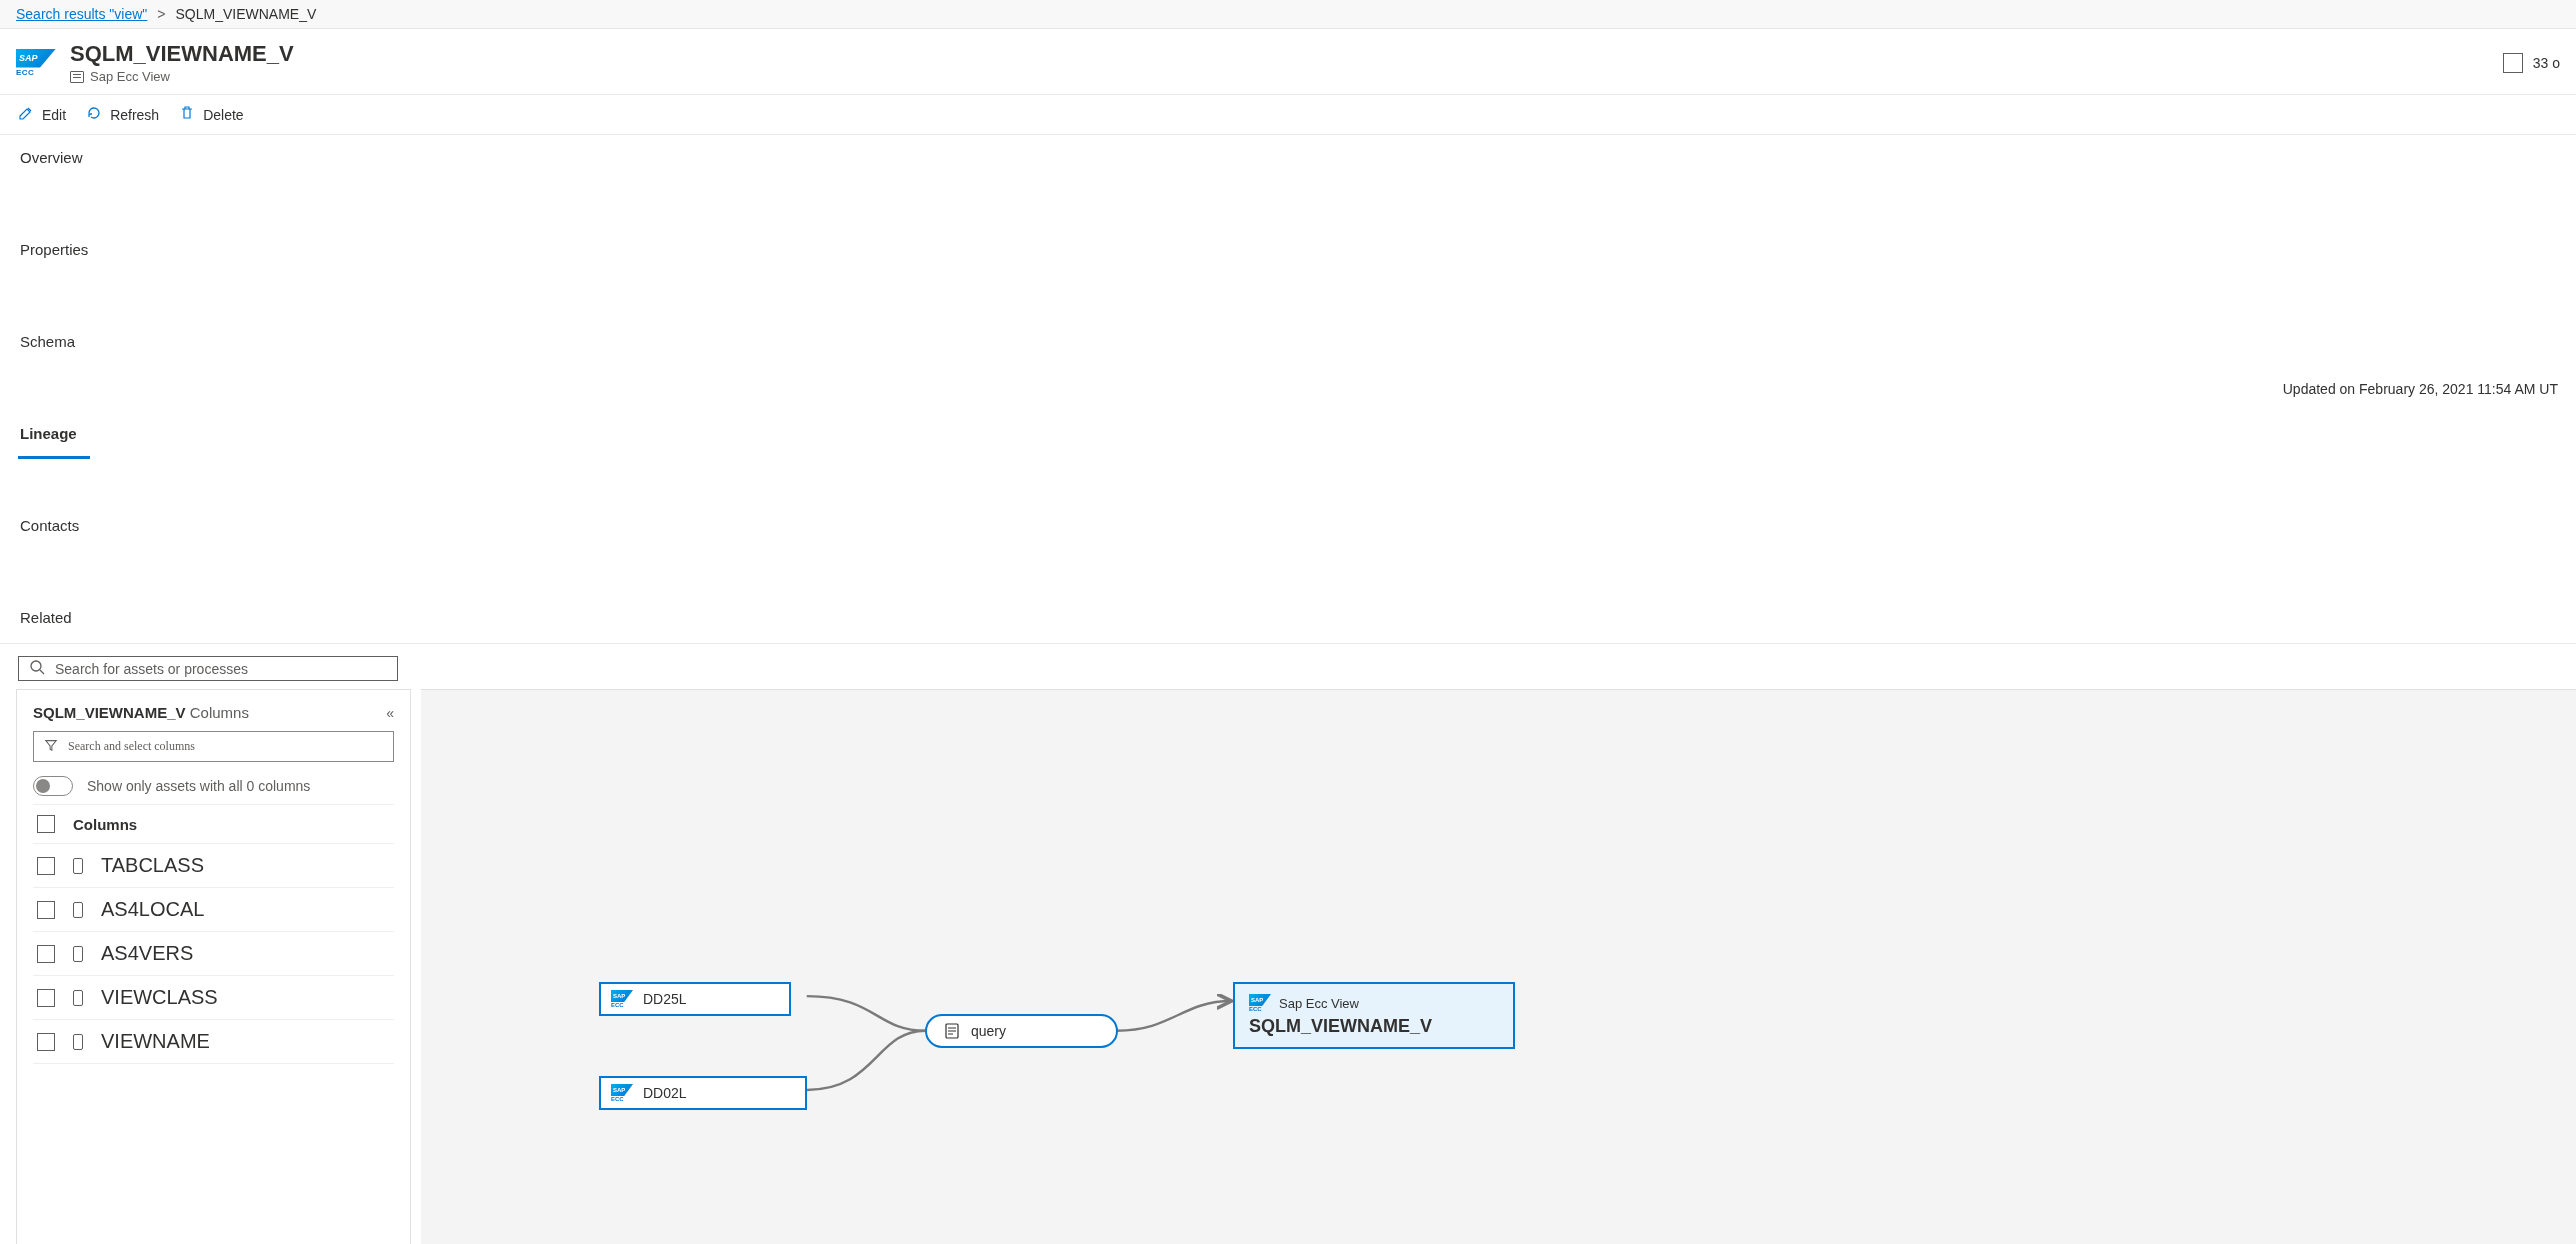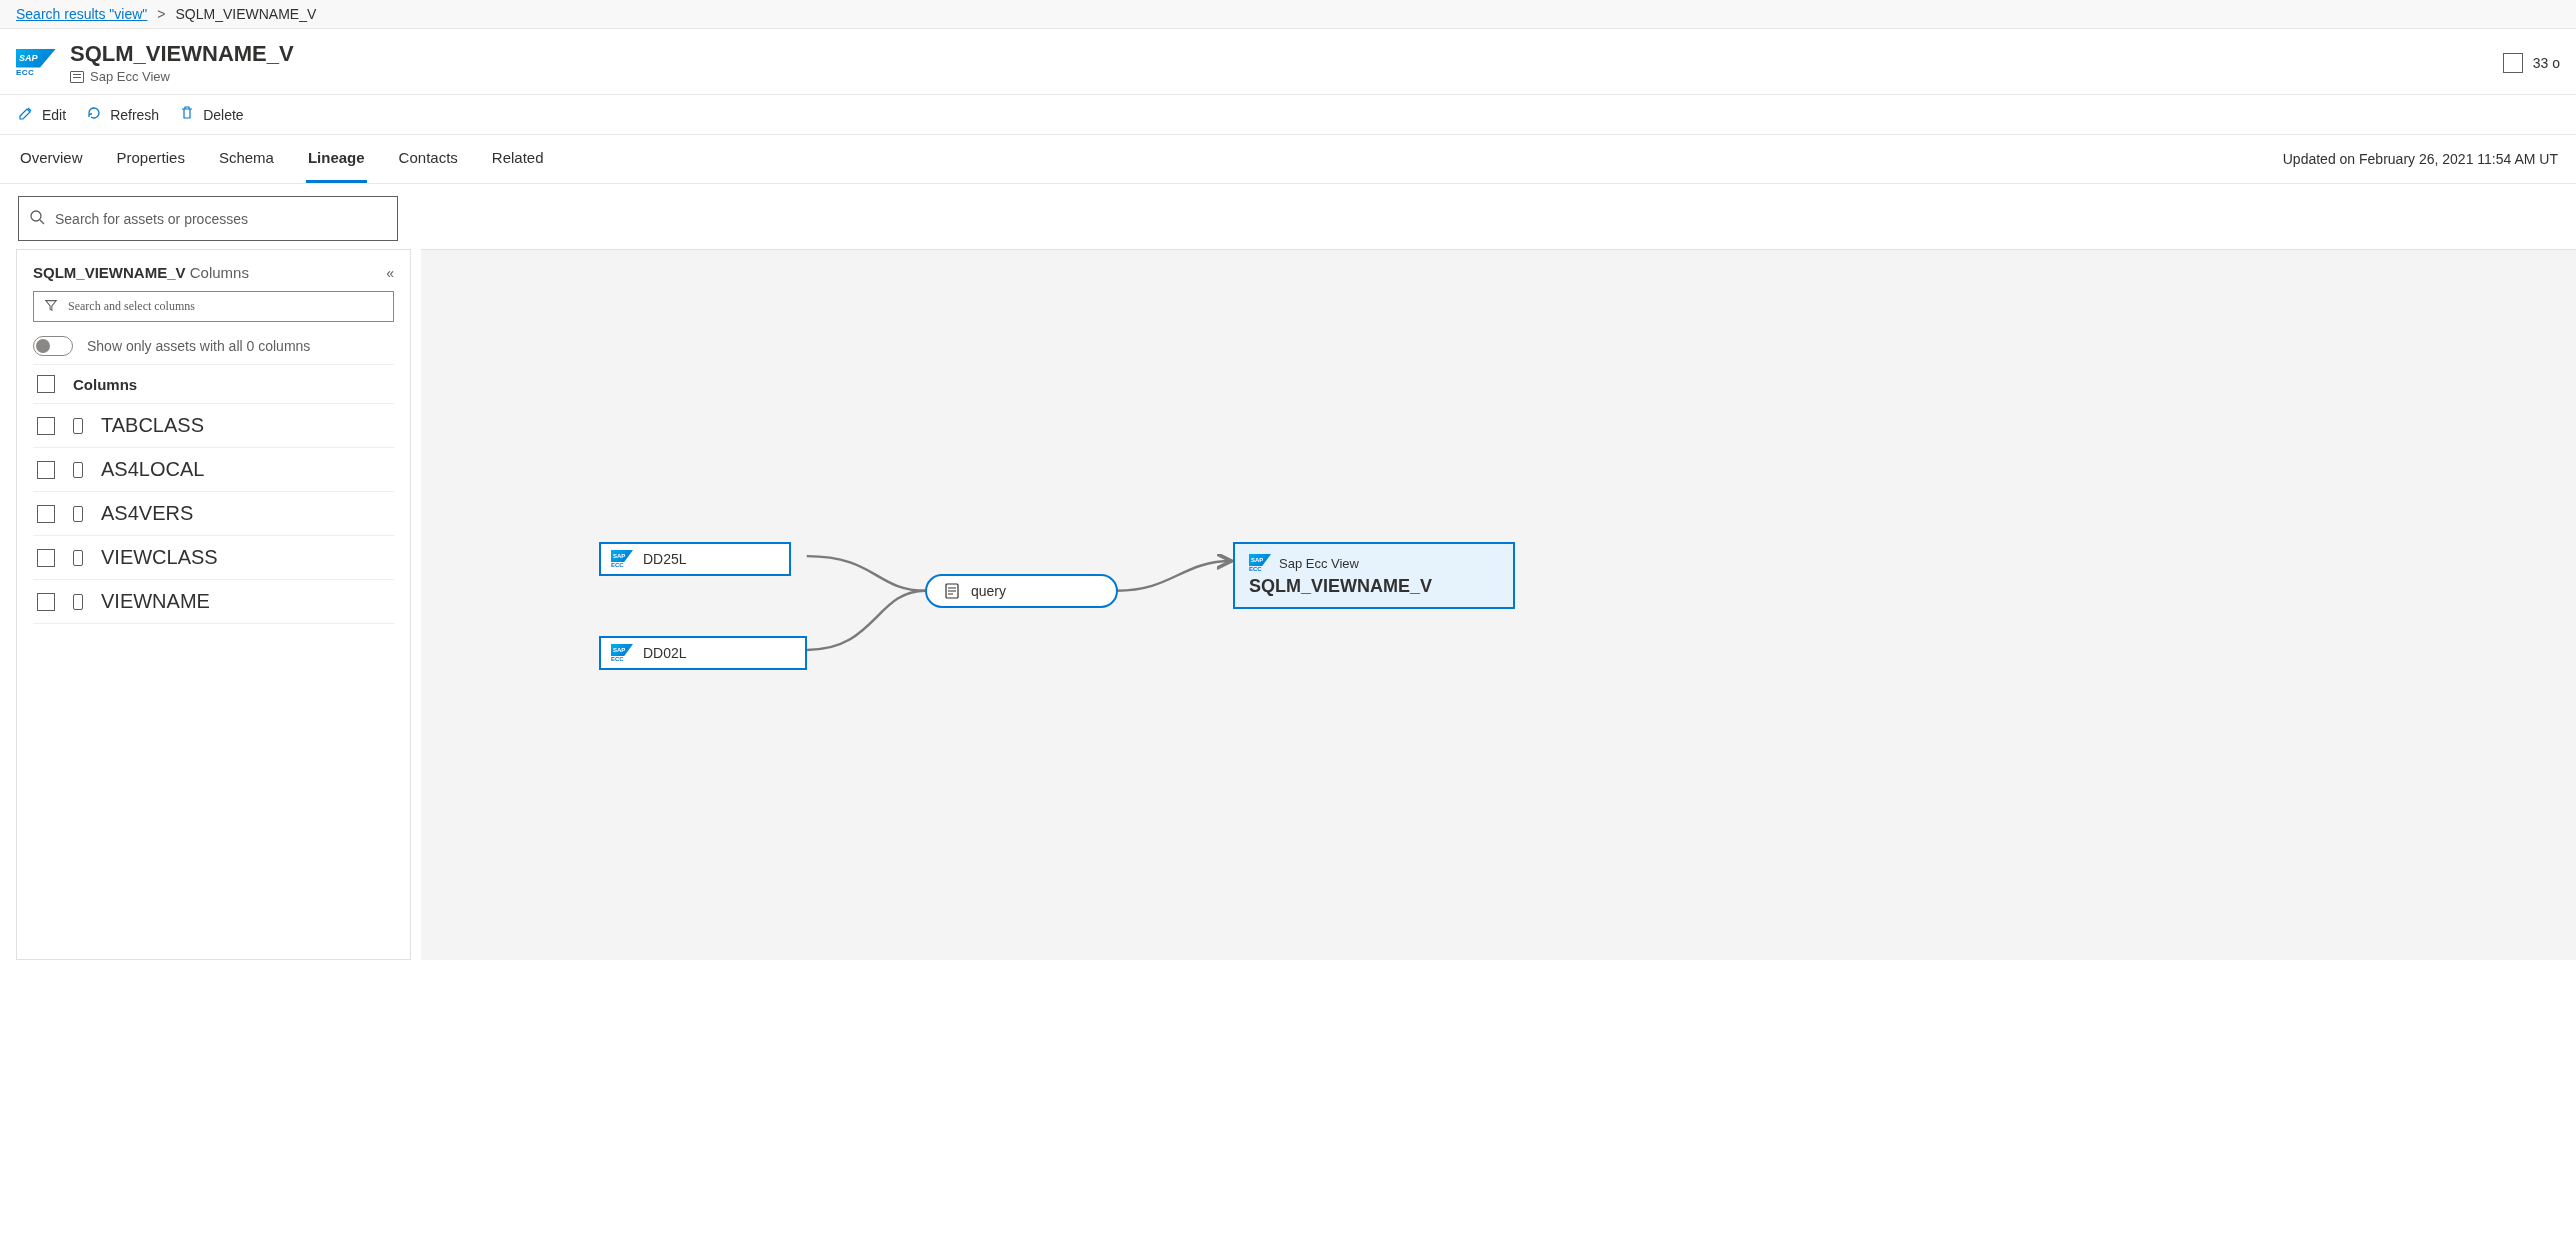--- a/index.html
+++ b/index.html
@@ -31,7 +31,7 @@
     
     
     .tabs-row { display:flex; align-items:center; padding:0 18px; border-bottom:1px solid #eaeaea;}
-    .tabs { display:flex; gap:30px; }
+    .tabs { display:flex; gap:44px;flex-direction:column; }
     .tab { padding:14px 2px; font-size:15px; color:#323130; cursor:pointer; border-bottom:3px solid transparent;}
     .tab.active { font-weight:600; border-bottom-color:#0078d4;}
     .tabs-spacer { flex:1; }

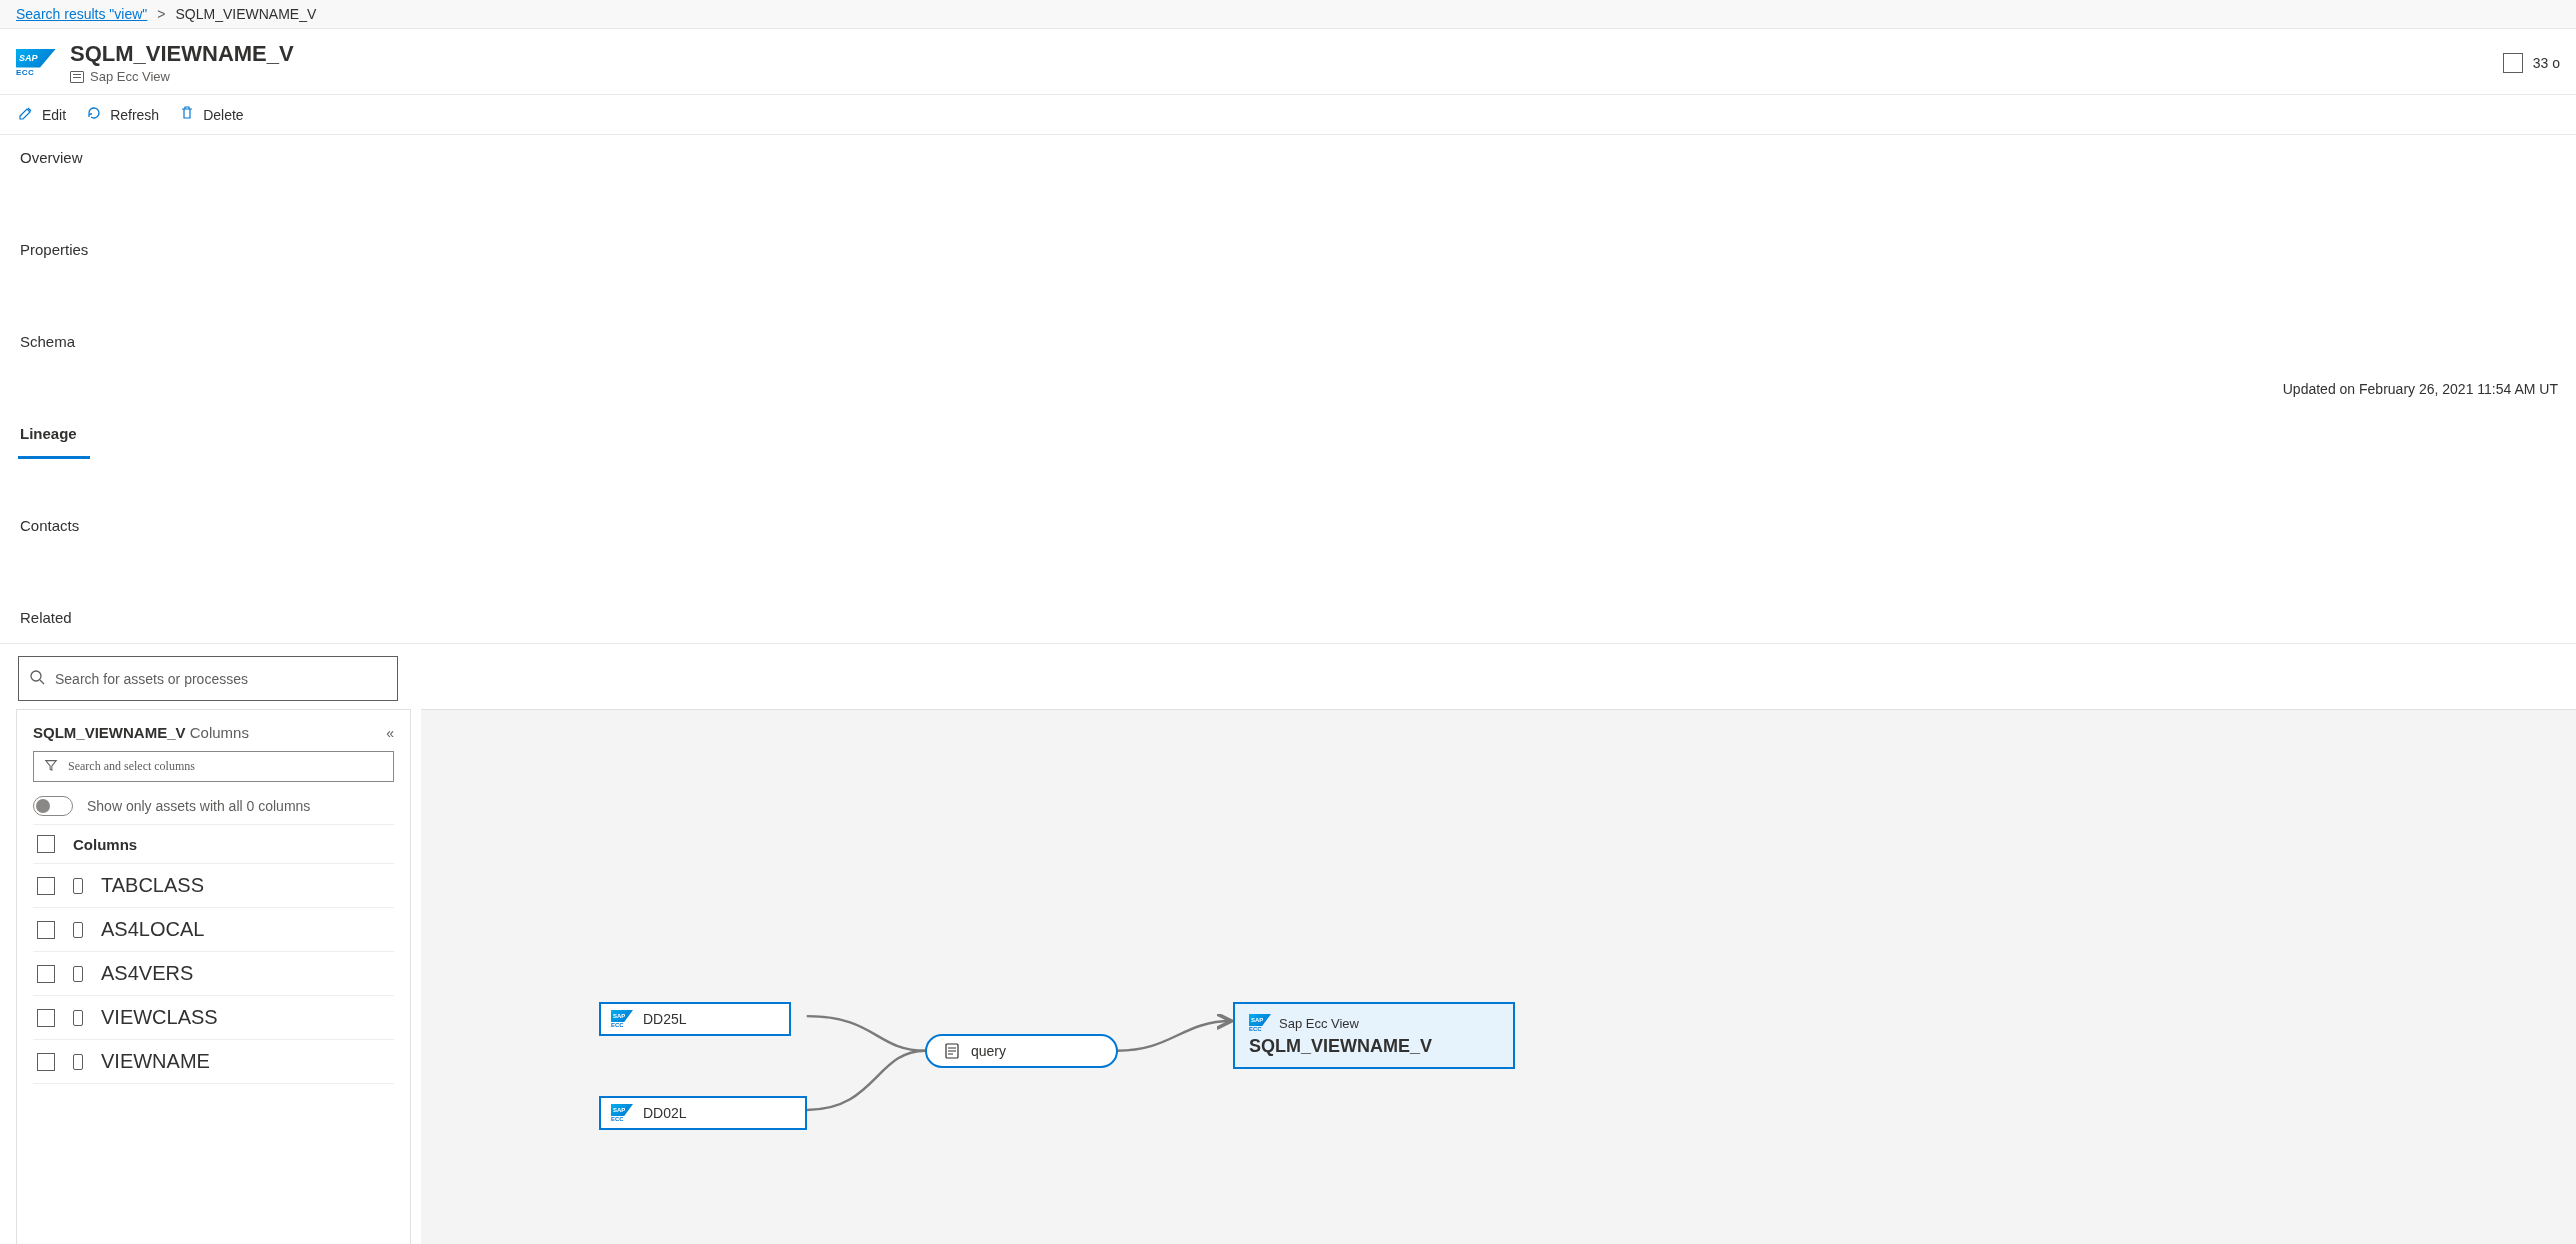--- a/index.html
+++ b/index.html
@@ -39,7 +39,7 @@
     
     
     .search-row { padding:12px 18px 8px 18px;}
-    .search-box { width:380px; border:1px solid #605e5c; padding:12px 10px; display:flex; align-items:center; gap:10px; background:#fff;}
+    .search-box { width:380px; border:1px solid #605e5c; padding:2px 10px; display:flex; align-items:center; gap:10px; background:#fff;}
     .search-box input { border:none; outline:none; flex:1; font-size:14px; color:#323130;}
     .search-box input::placeholder { color:#605e5c; }
     

